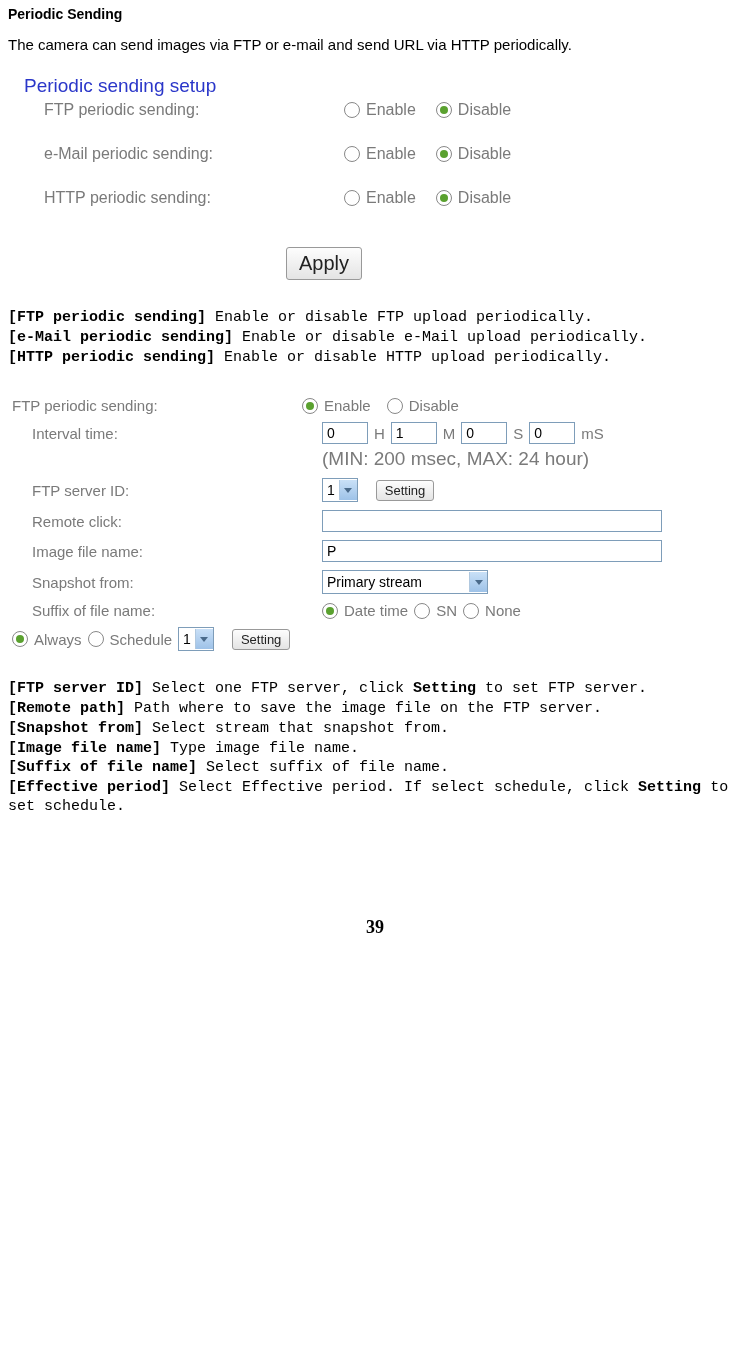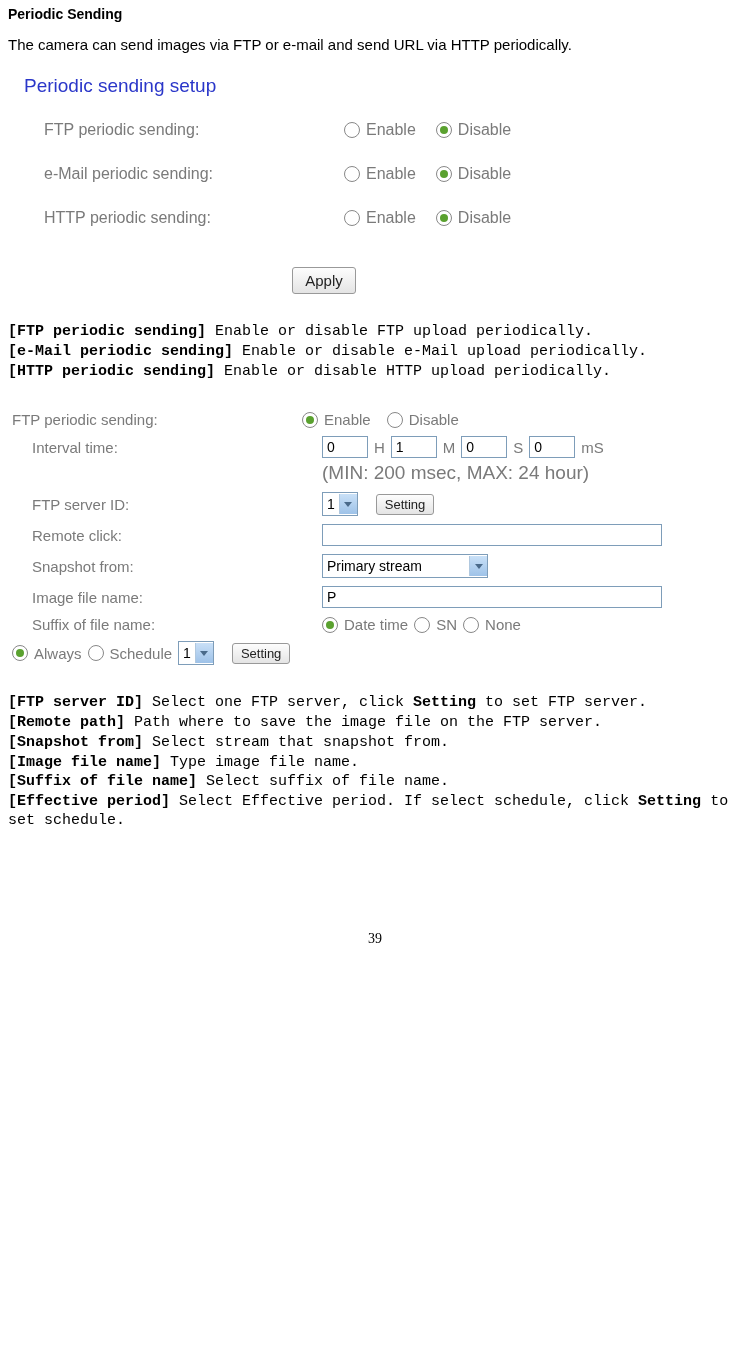--- a/index.html
+++ b/index.html
@@ -28,7 +28,7 @@
   .panel-title {
     color: #2a36c9;
     font-size: 19px;
-    margin-bottom: 24px;
+    margin-bottom: 4px;
   }
   .setup-row {
     display: flex;

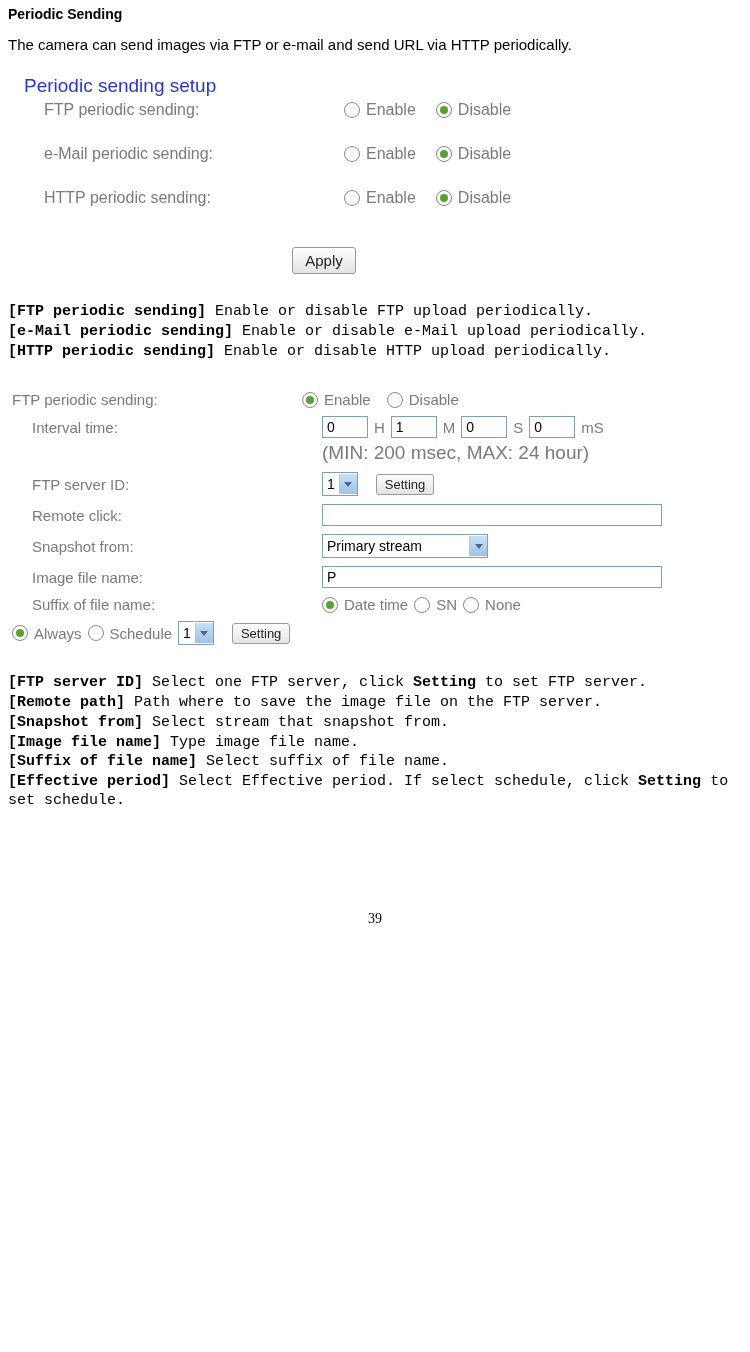--- a/index.html
+++ b/index.html
@@ -69,7 +69,7 @@
     border: 1px solid #999;
     border-radius: 3px;
     font-family: Arial, sans-serif;
-    font-size: 15px;
+    font-size: 20px;
     color: #222;
     cursor: pointer;
   }

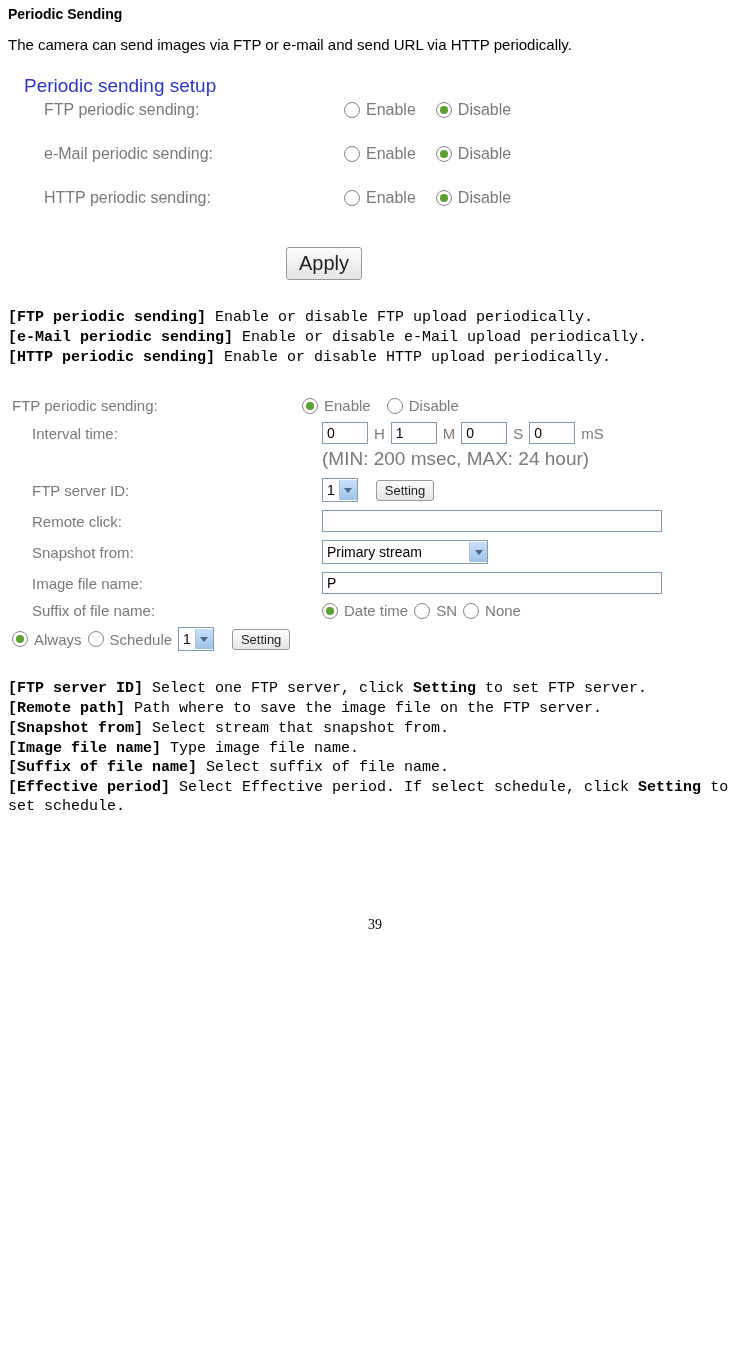--- a/index.html
+++ b/index.html
@@ -264,19 +264,19 @@
   </div>
 
   <div class="p2row">
+    <div class="lbl">Image file name:</div>
+    <div class="opts2">
+      <input class="txt wide" value="P" style="">
+    </div>
+  </div>
+
+  <div class="p2row">
     <div class="lbl">Snapshot from:</div>
     <div class="opts2">
       <span class="selwrap" style="width:160px;justify-content:space-between;">
         <span>Primary stream</span>
         <span class="arrow"></span>
       </span>
-    </div>
-  </div>
-
-  <div class="p2row">
-    <div class="lbl">Image file name:</div>
-    <div class="opts2">
-      <input class="txt wide" value="P" style="">
     </div>
   </div>
 

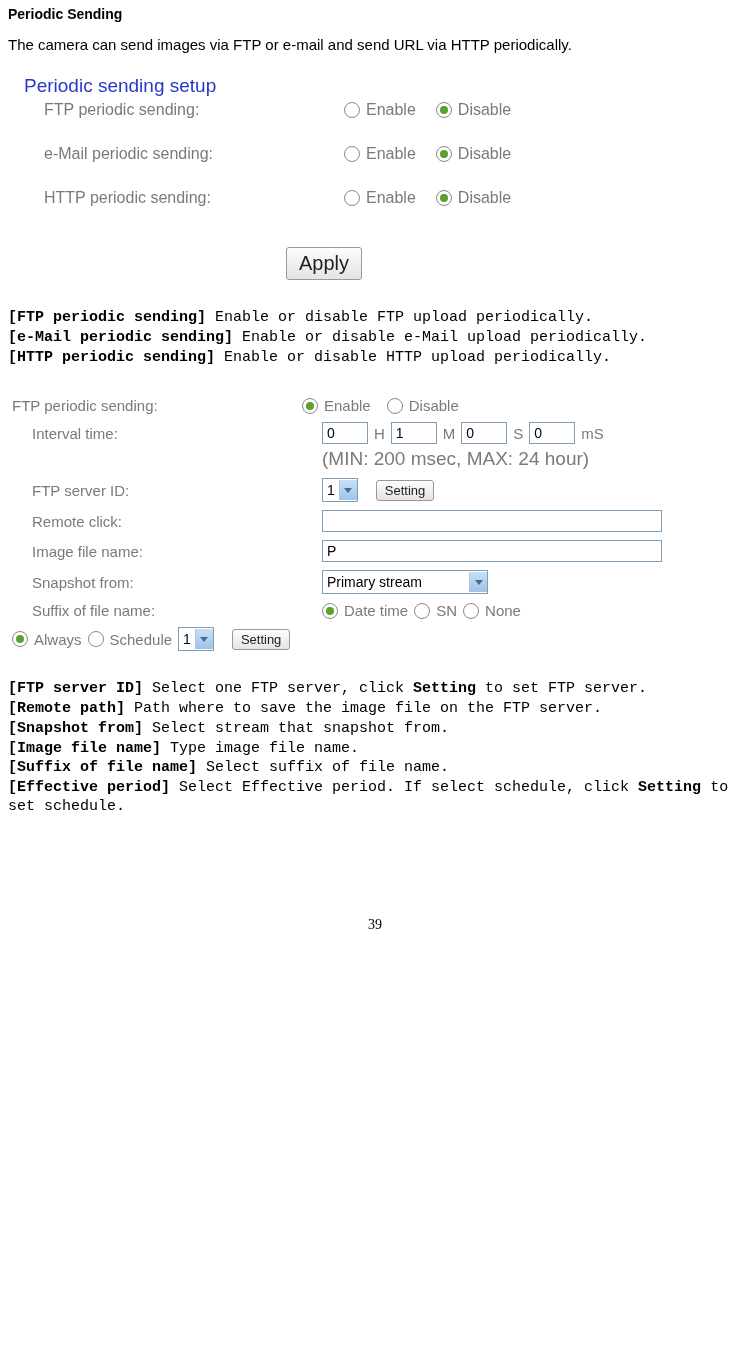--- a/index.html
+++ b/index.html
@@ -159,8 +159,9 @@
   .pagenum {
     text-align: center;
     font-family: "Times New Roman", serif;
-    font-size: 14px;
+    font-size: 18px;
     margin-top: 100px;
+    font-weight: bold;
   }
 </style>
 </head>

